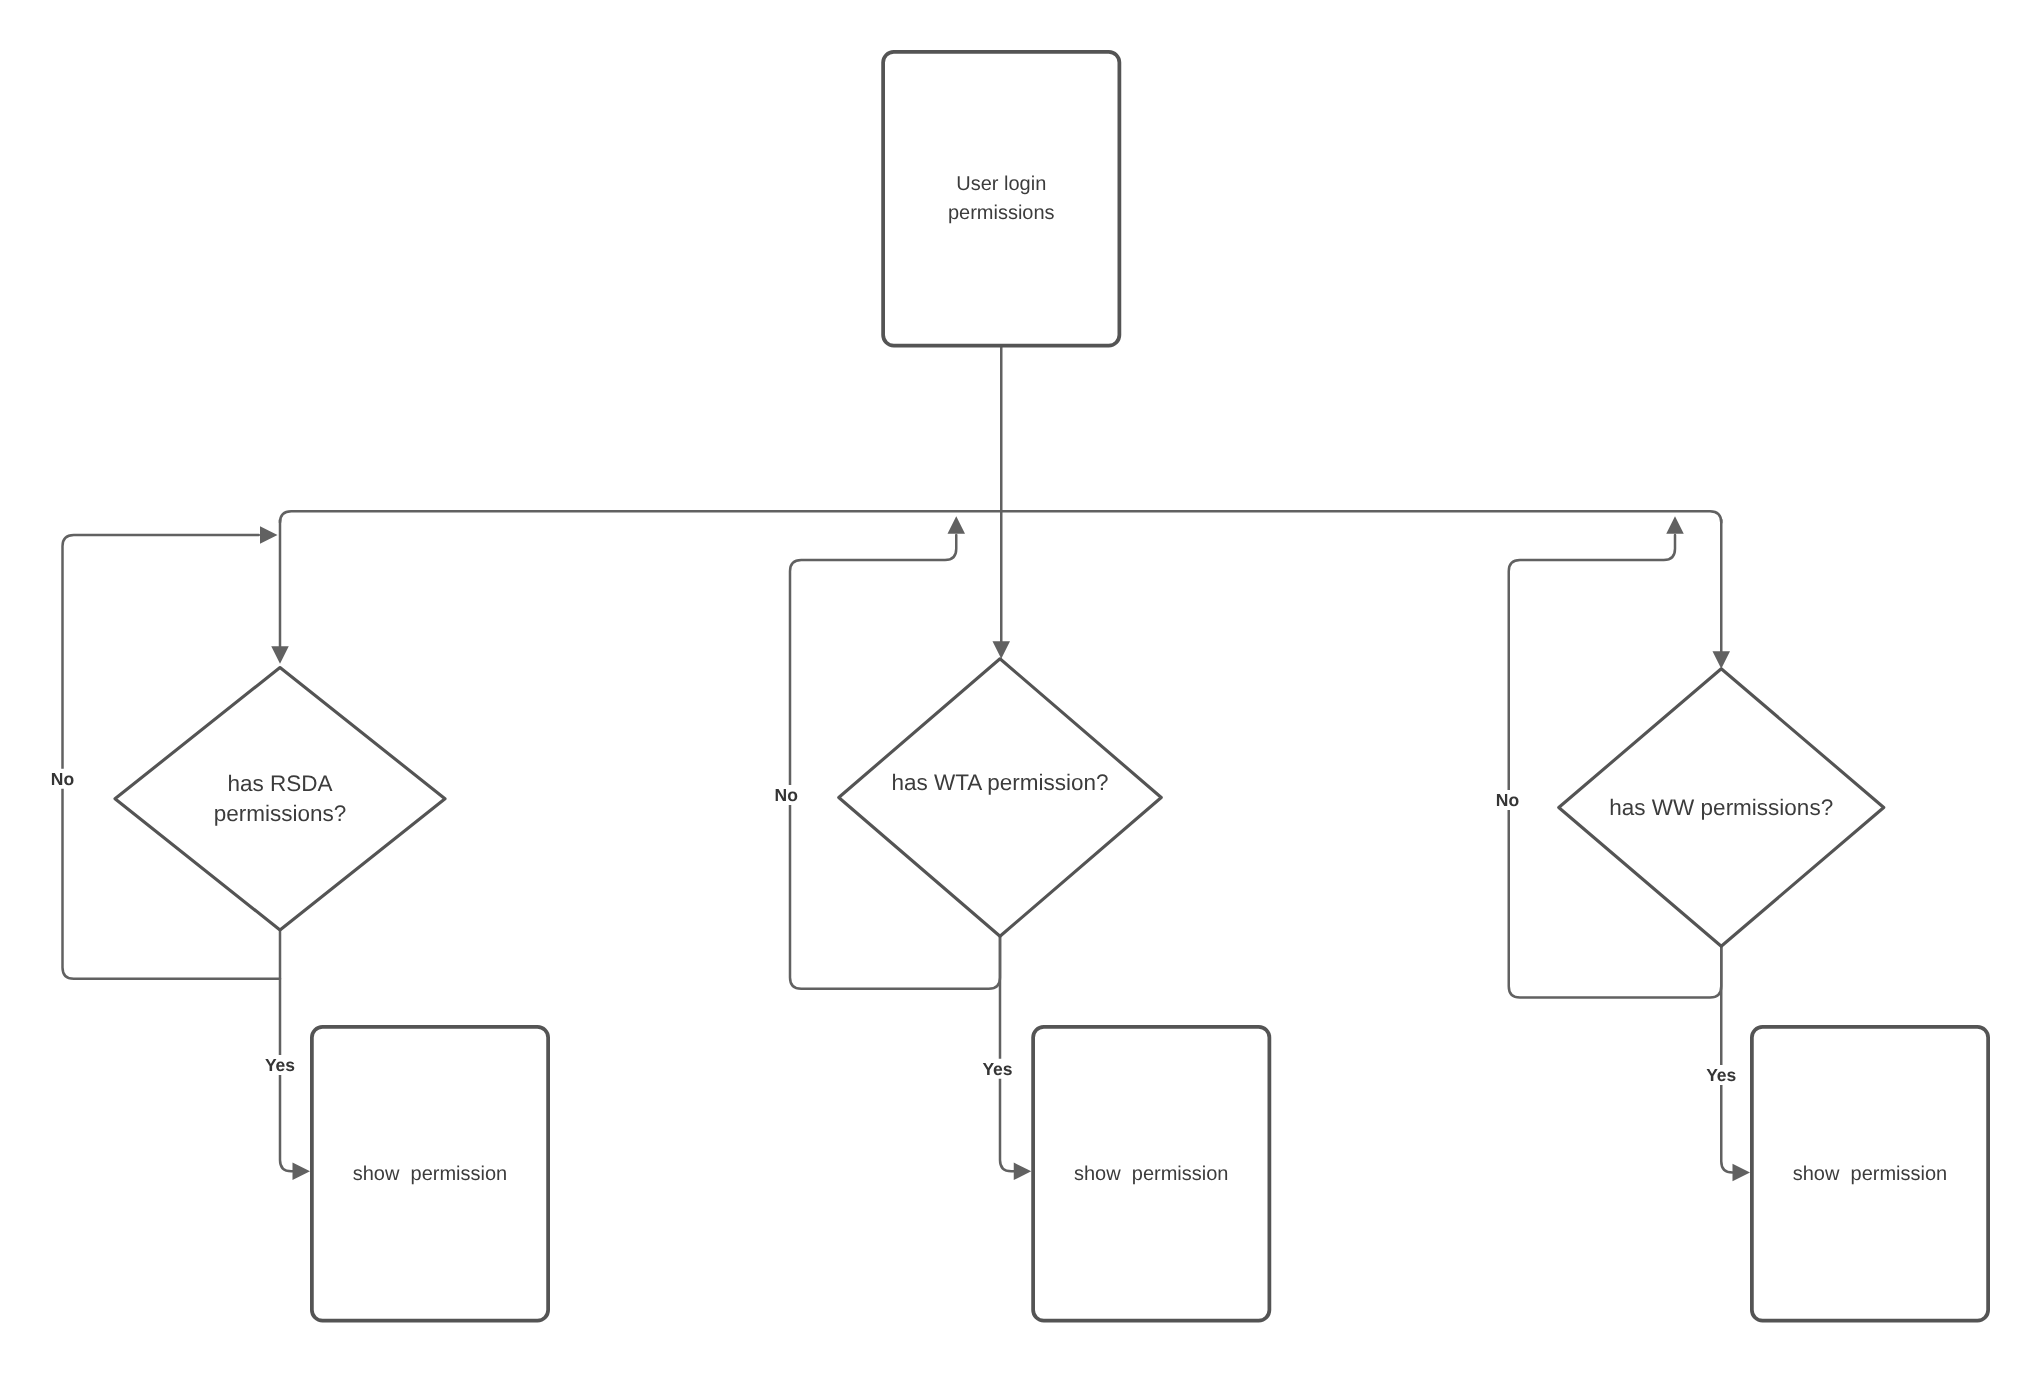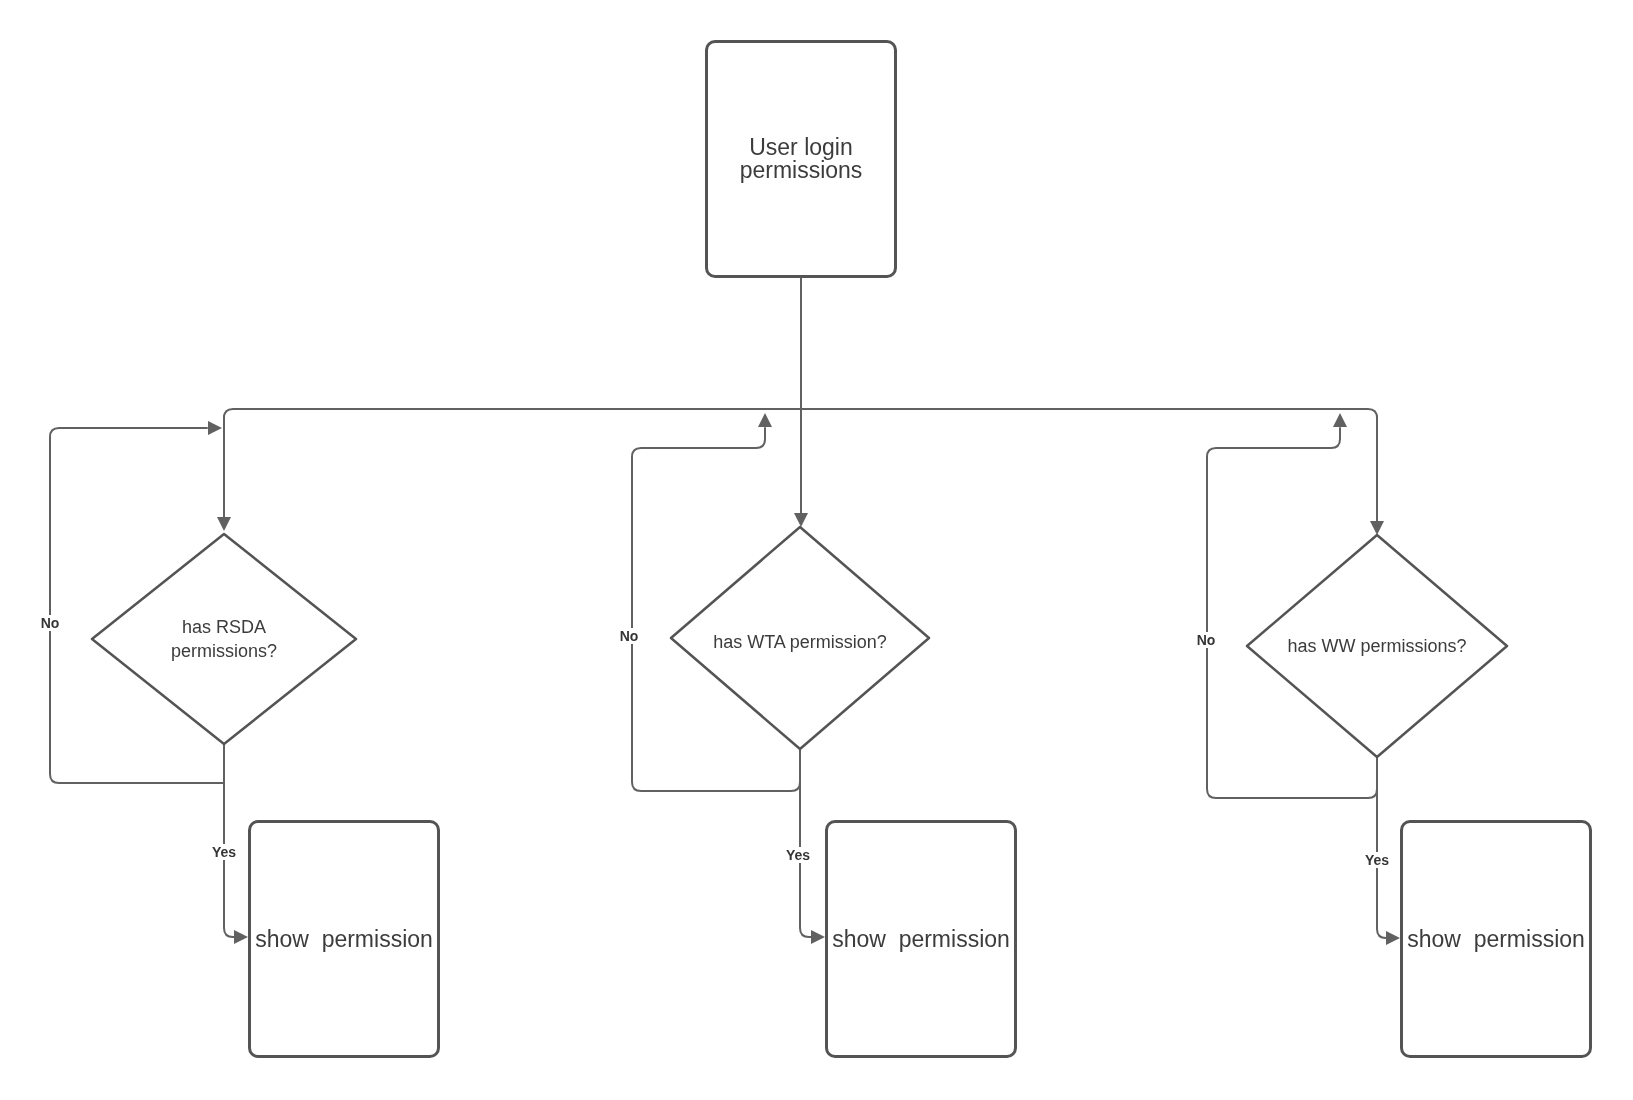--- a/index.html
+++ b/index.html
@@ -28,7 +28,7 @@
     justify-content: center;
     text-align: center;
     color: #3c3c3c;
-    font-size: 23px;
+    font-size: 16px;
     line-height: 23px;
   }
   .rect {

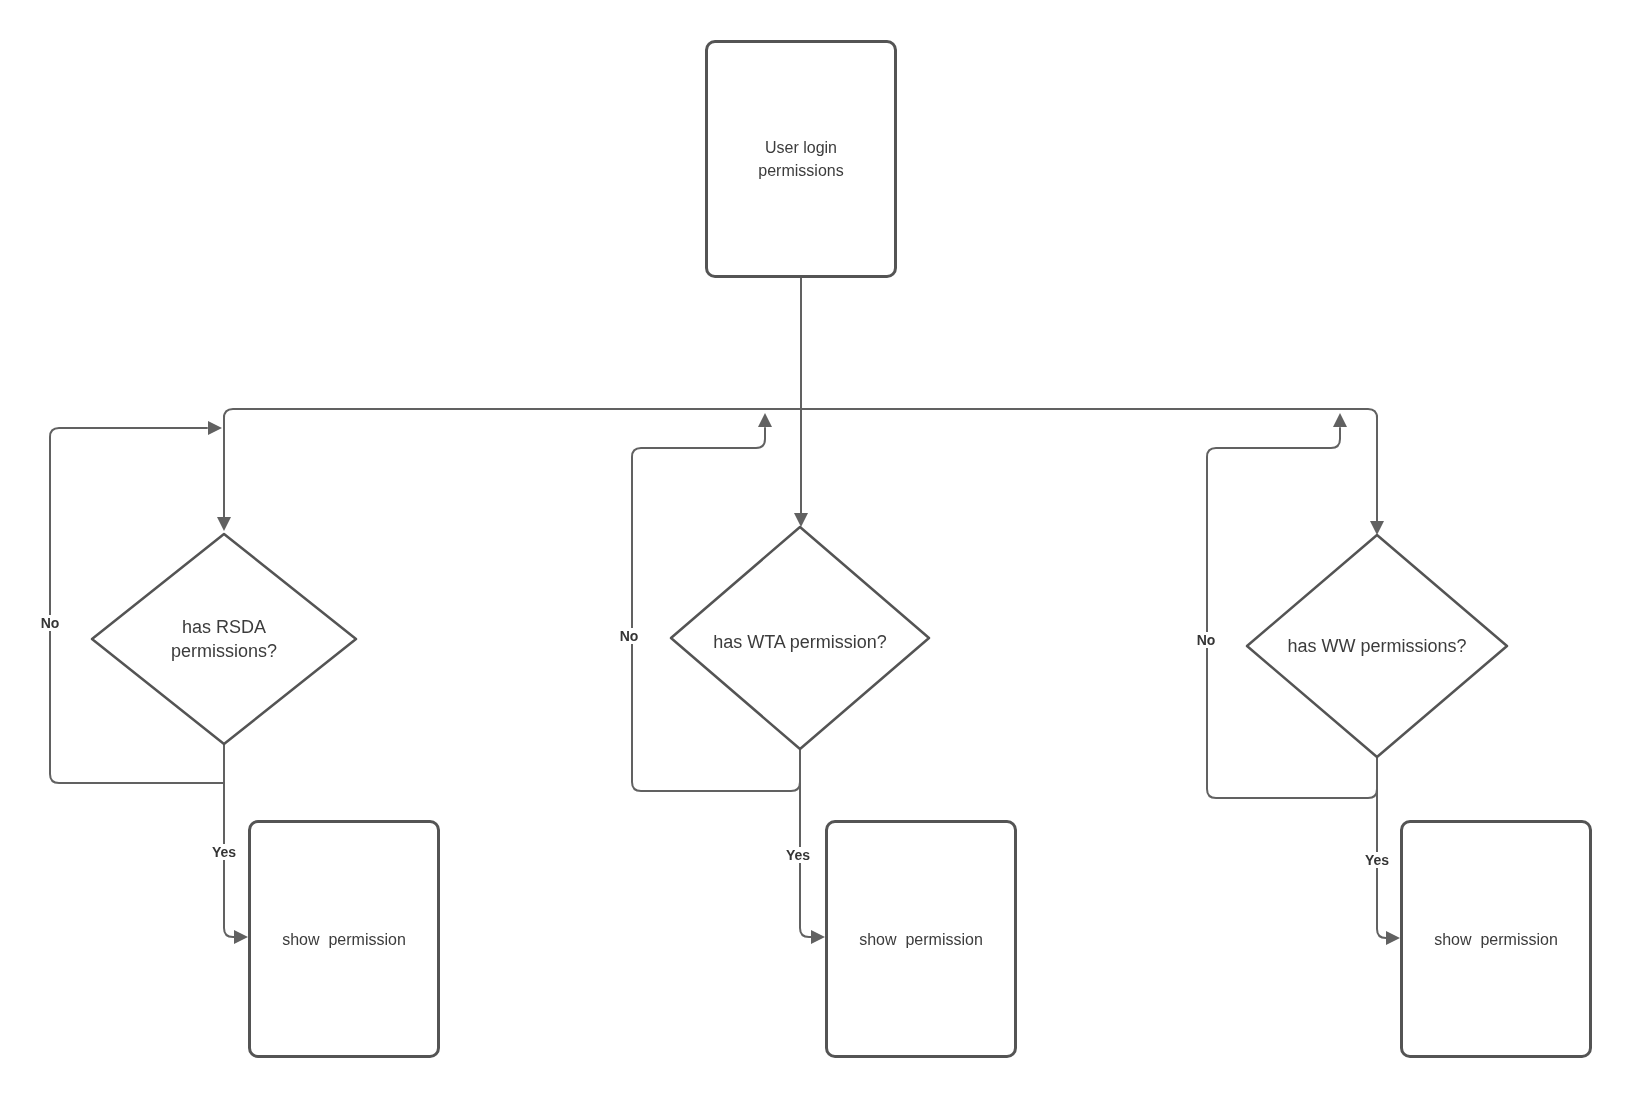--- a/index.html
+++ b/index.html
@@ -119,7 +119,7 @@
 
   <div class="diamond-label" style="left:224px; top:639px;">has RSDA
 permissions?</div>
-  <div class="diamond-label" style="left:800px; top:642px;">has WTA permission?</div>
+  <div class="diamond-label" style="left:800px; top:626px;">has WTA permission?</div>
   <div class="diamond-label" style="left:1377px; top:646px;">has WW permissions?</div>
 
   <div class="edge-label" style="left:50px; top:623px;">No</div>

